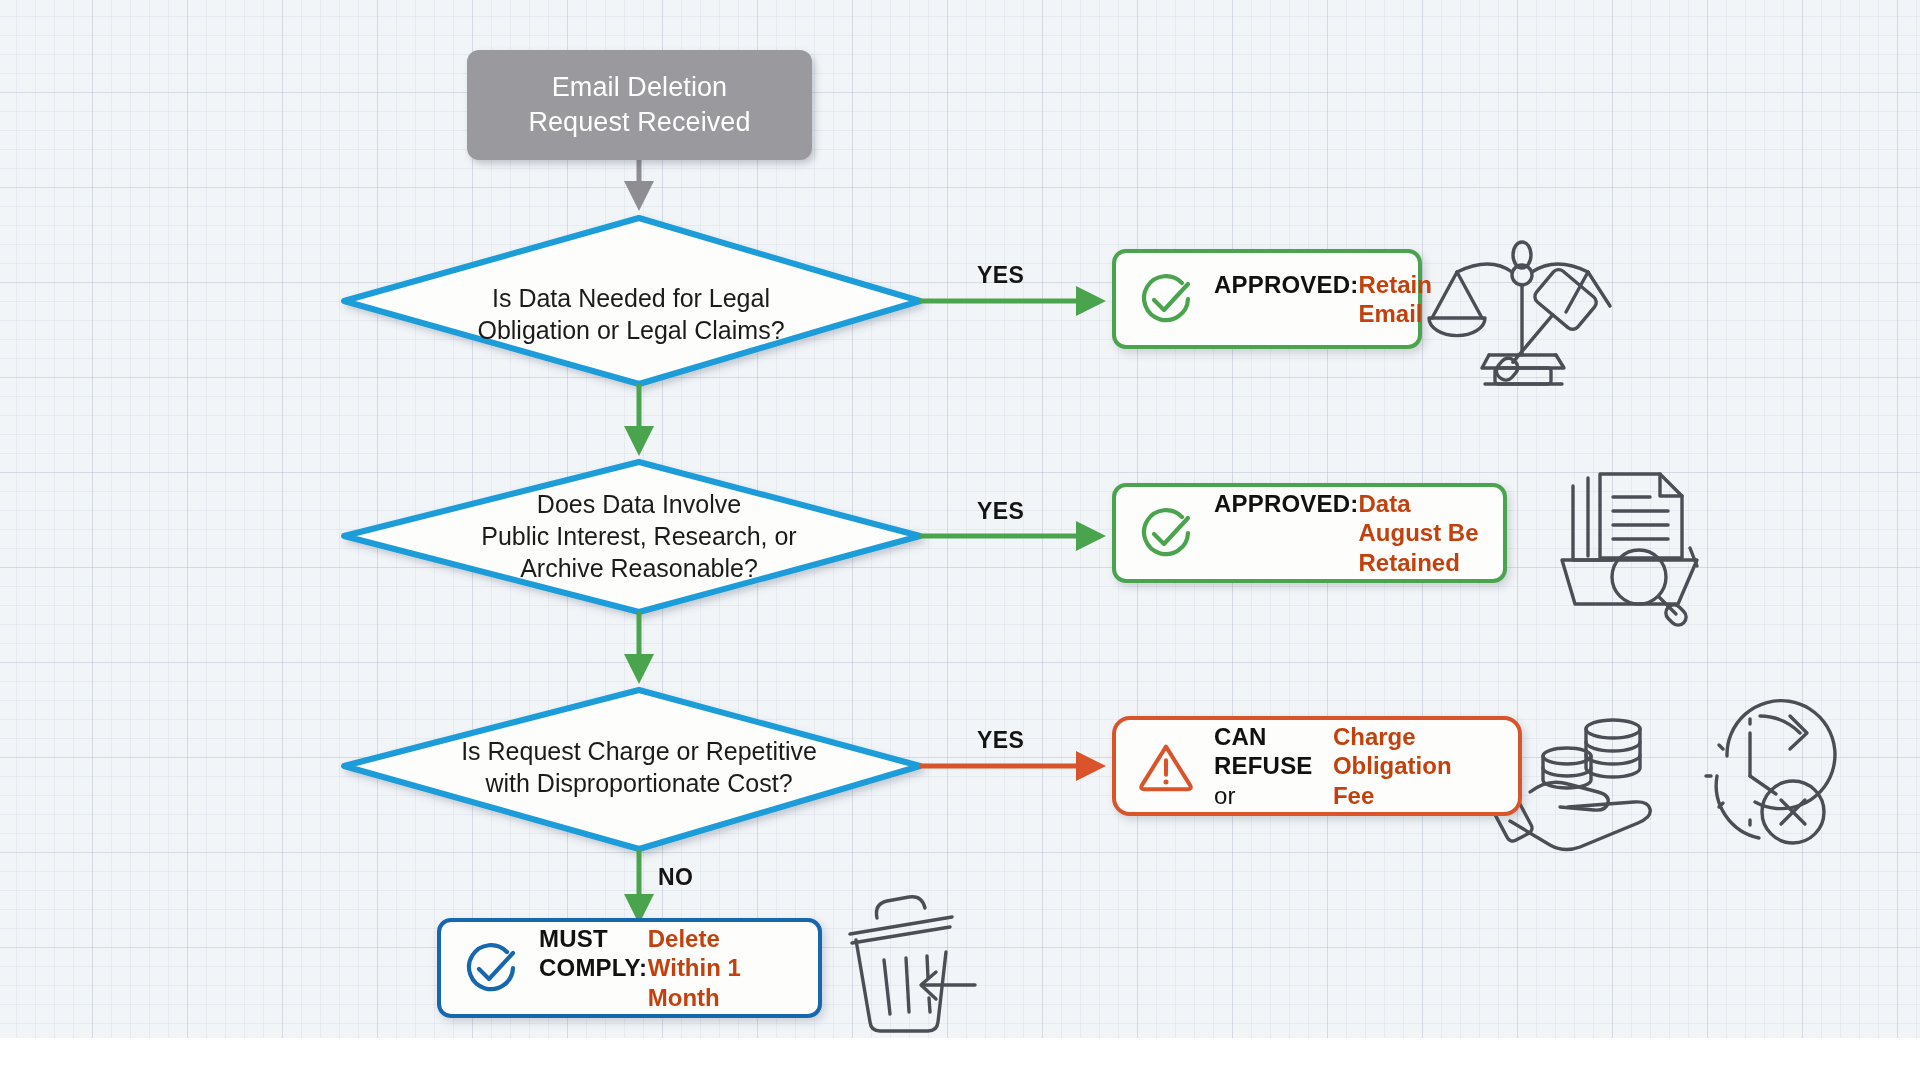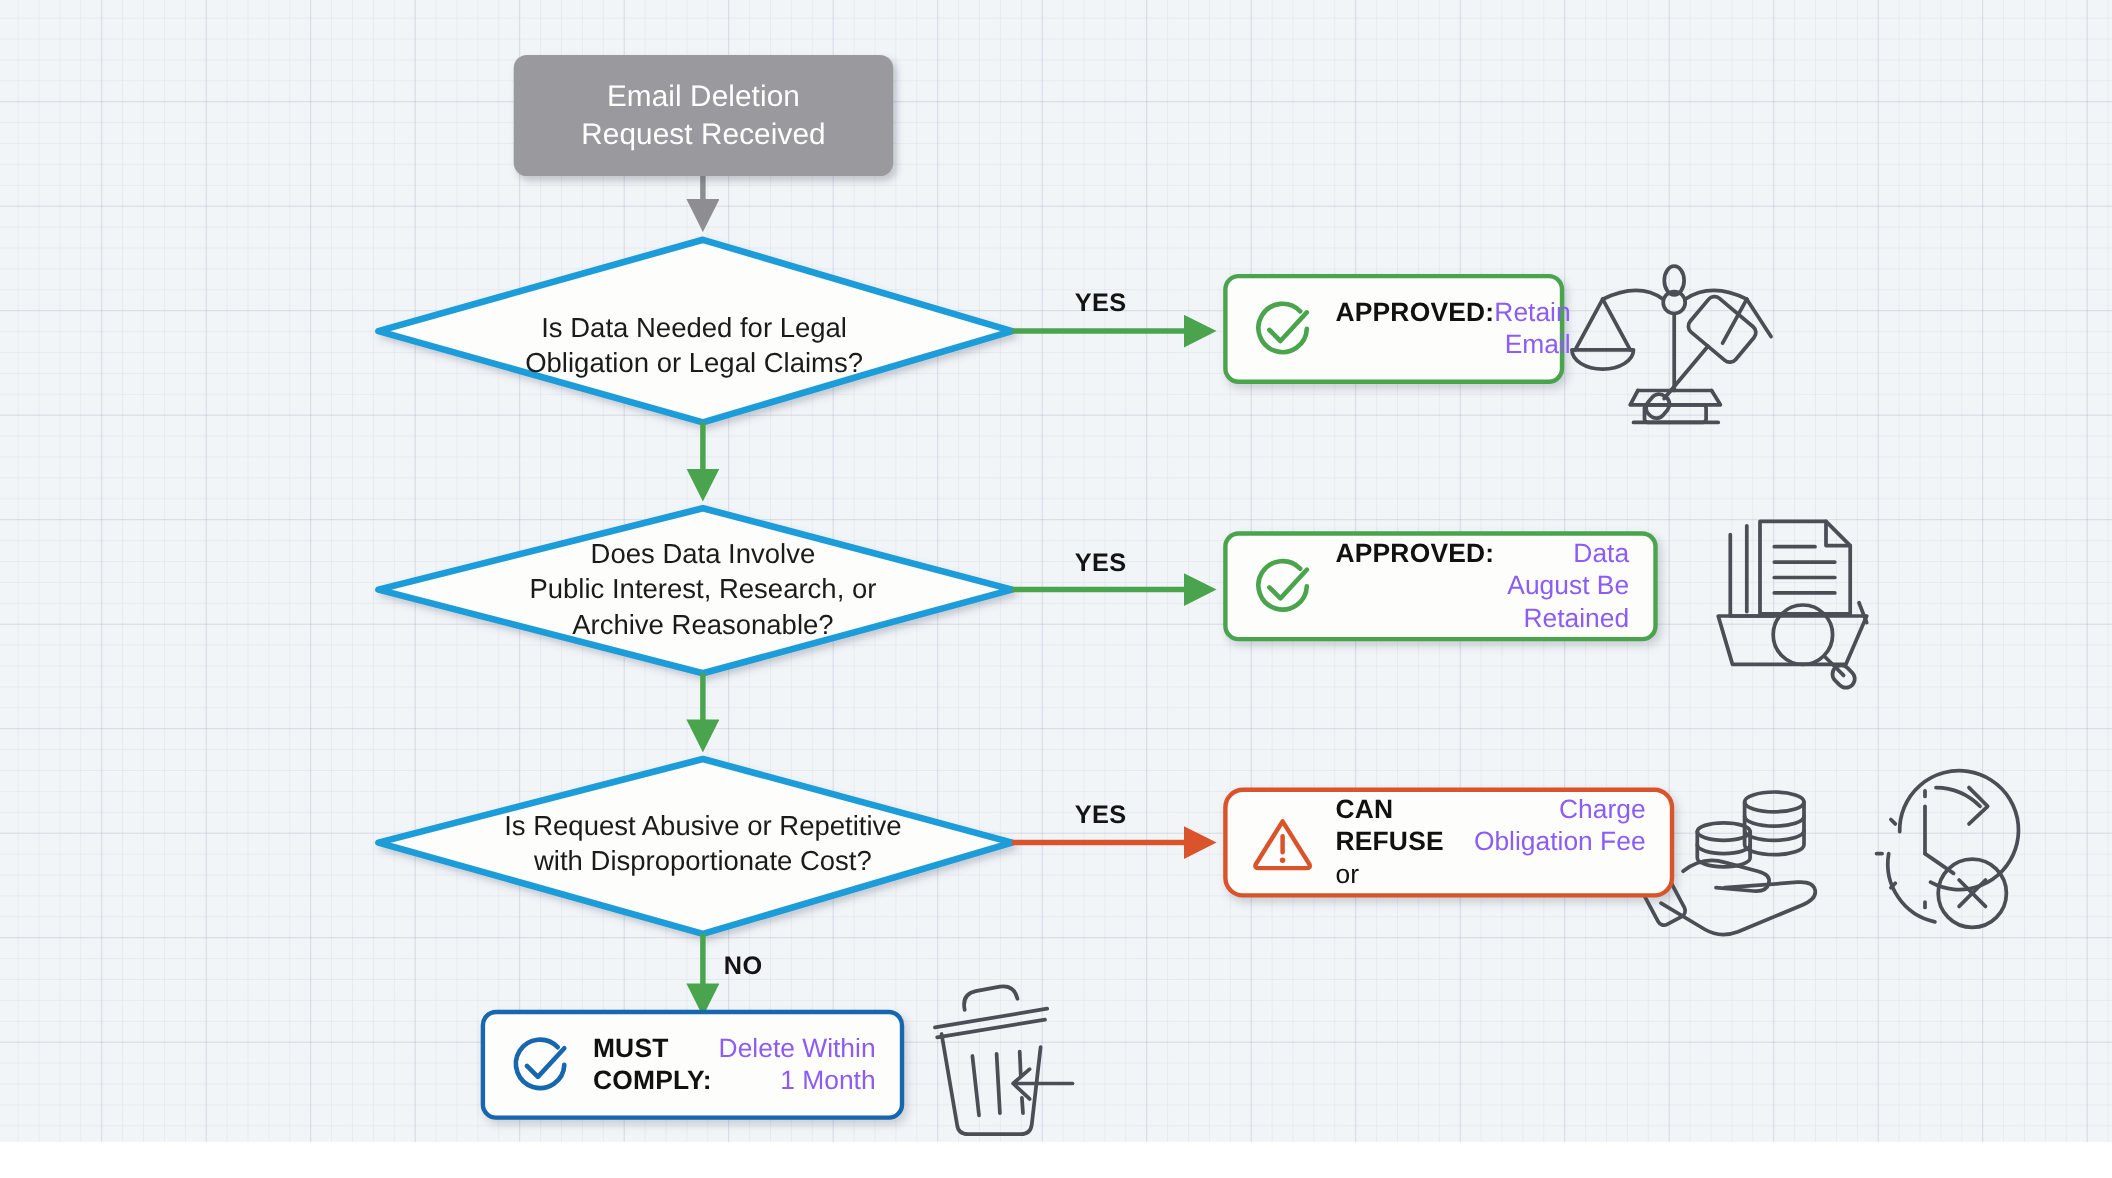--- a/index.html
+++ b/index.html
@@ -99,9 +99,8 @@
   .oc-title .reg { font-weight: normal; }
   .oc-sub {
     font-size: 24px;
-    font-weight: normal;
-    color: #8b5cf6;
-    text-align: right;
+    font-weight: bold;
+    color: #c2410c;
   }
 </style>
 </head>

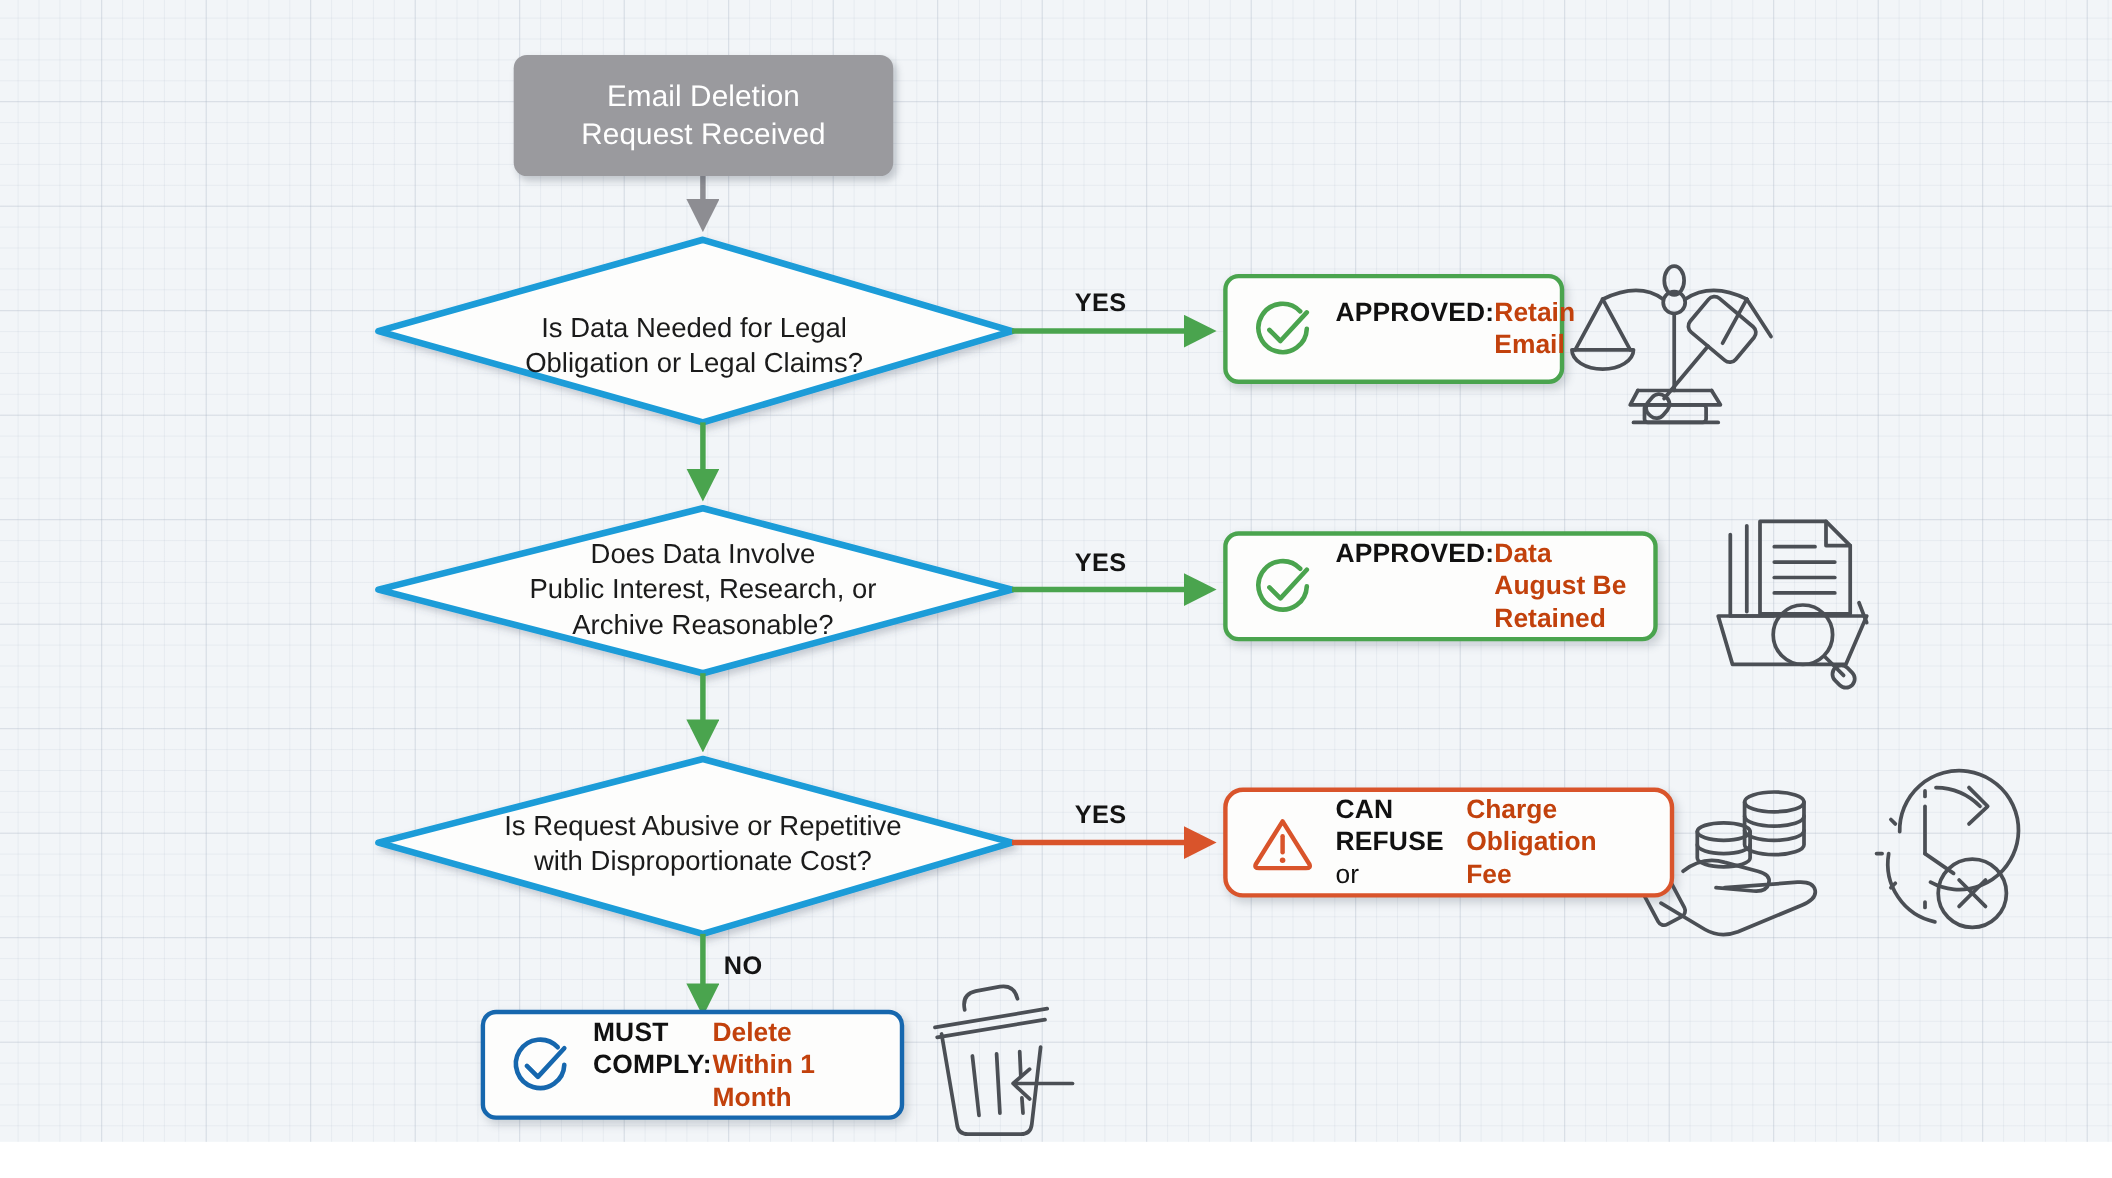--- a/index.html
+++ b/index.html
@@ -252,7 +252,7 @@
 Public Interest, Research, or
 Archive Reasonable?</div>
 
-  <div class="diamond-label" style="left:384px; top:735px; width:510px;">Is Request Abusive or Repetitive
+  <div class="diamond-label" style="left:384px; top:735px; width:510px;">Is Request Charge or Repetitive
 with Disproportionate Cost?</div>
 
   <div class="edge-label" style="left:977px; top:262px;">YES</div>

